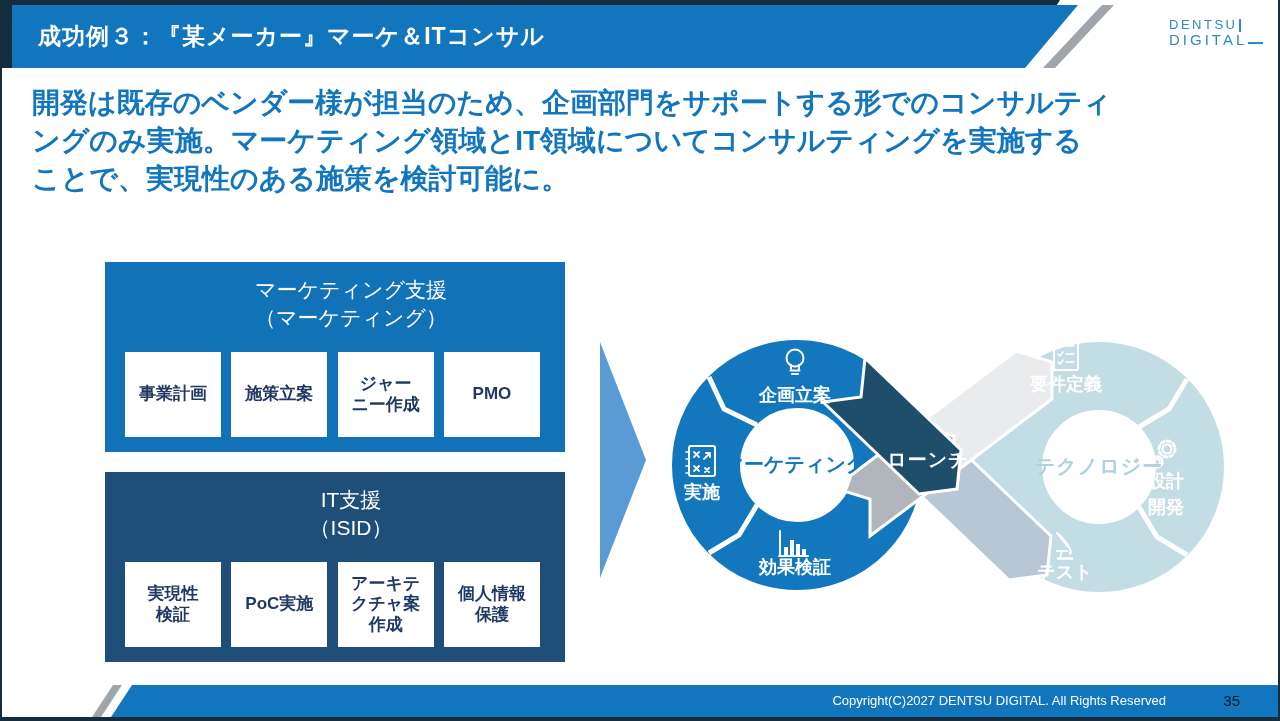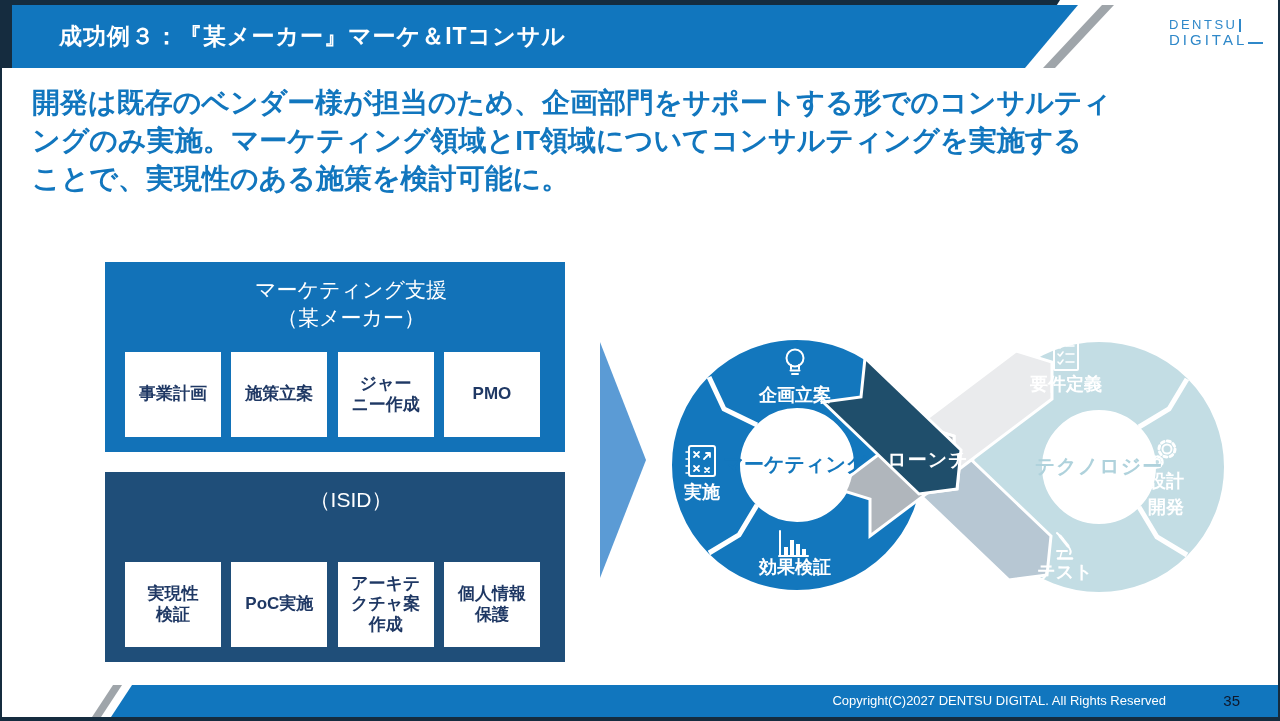--- a/index.html
+++ b/index.html
@@ -21,7 +21,7 @@
   .hdr-stripe{position:absolute;left:0;top:5px;width:1280px;height:63px;background:var(--c-stripe_gray);
             clip-path:polygon(1100px 0,1112px 0,1053px 63px,1041px 63px);}
   .hdr-title{position:absolute;left:36px;top:5px;height:63px;line-height:63px;color:#fff;
-             font-size:23px;font-weight:700;letter-spacing:1px;margin-left:21px;}
+             font-size:23px;font-weight:700;letter-spacing:1px;}
   .logo{position:absolute;left:1167px;top:17px;width:140px;color:var(--c-logo_blue);}
   .logo-l1{font-size:13px;letter-spacing:2.5px;font-weight:400;}
   .logo-l2{font-size:15px;letter-spacing:3px;font-weight:400;margin-top:-1px;}

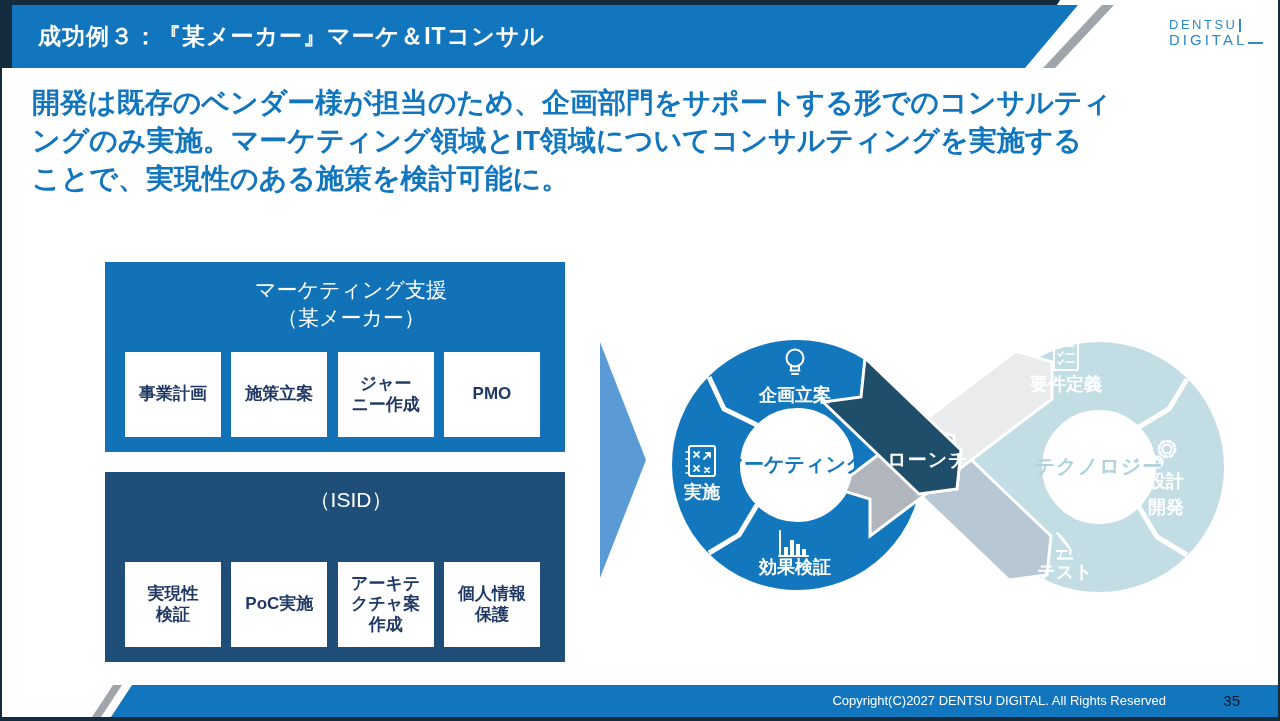--- a/index.html
+++ b/index.html
@@ -91,7 +91,7 @@
   <div class="sbox b1">
     <div class="sbox-title">
       <div>マーケティング支援</div>
-      <div>（某メーカー）</div>
+      <div>（マーケティング）</div>
     </div>
     <div class="cards">
       <div class="card">事業計画</div>

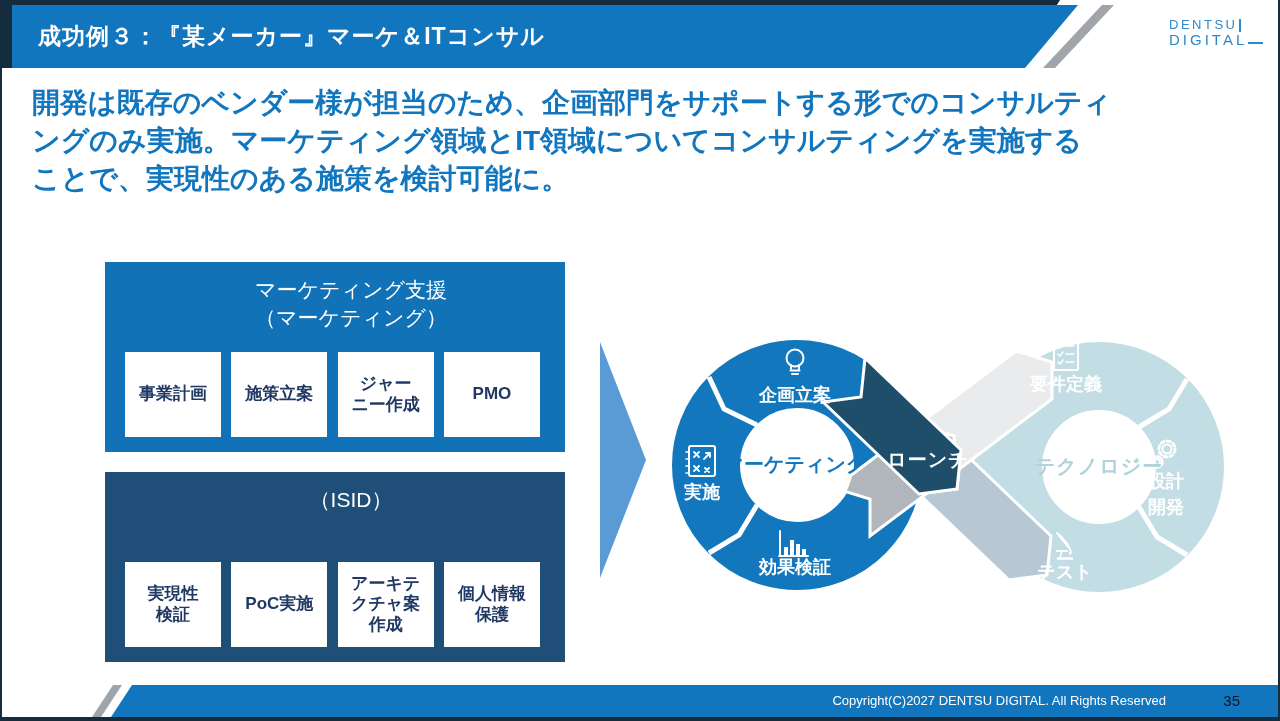--- a/index.html
+++ b/index.html
@@ -104,6 +104,7 @@
 
   <div class="sbox b2">
     <div class="sbox-title">
+      <div>IT支援</div>
       <div>（ISID）</div>
     </div>
     <div class="cards">

